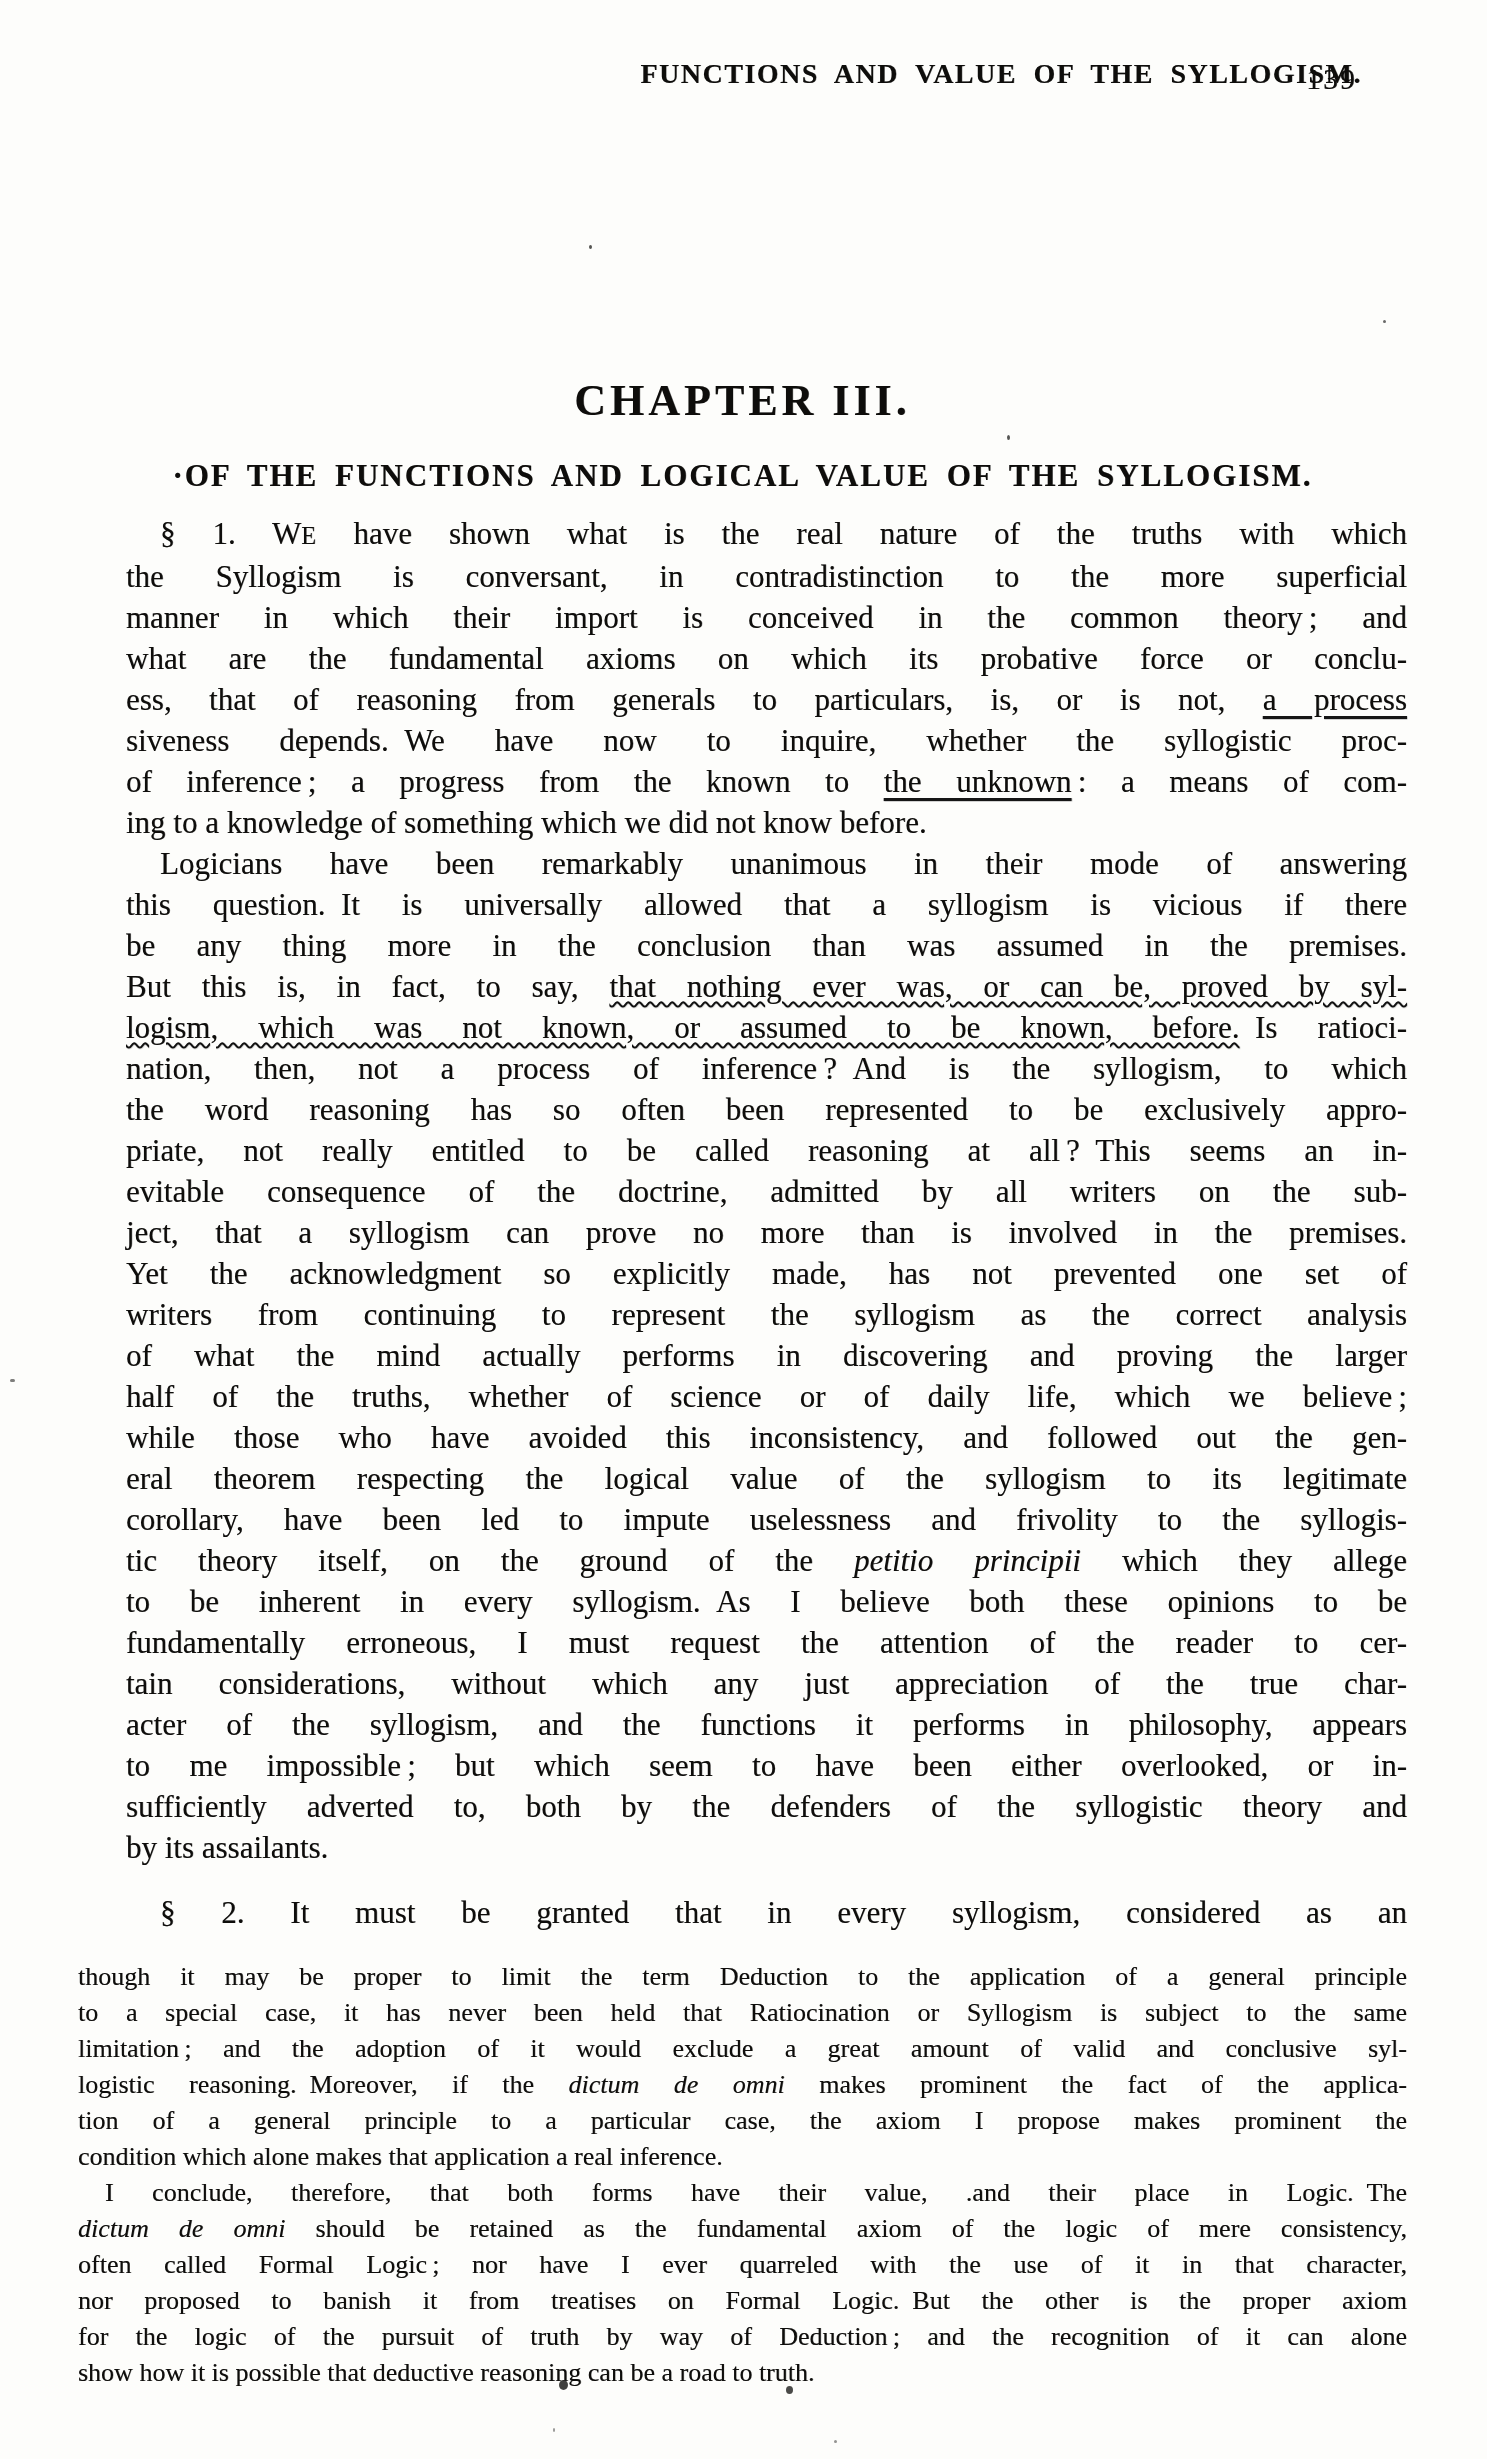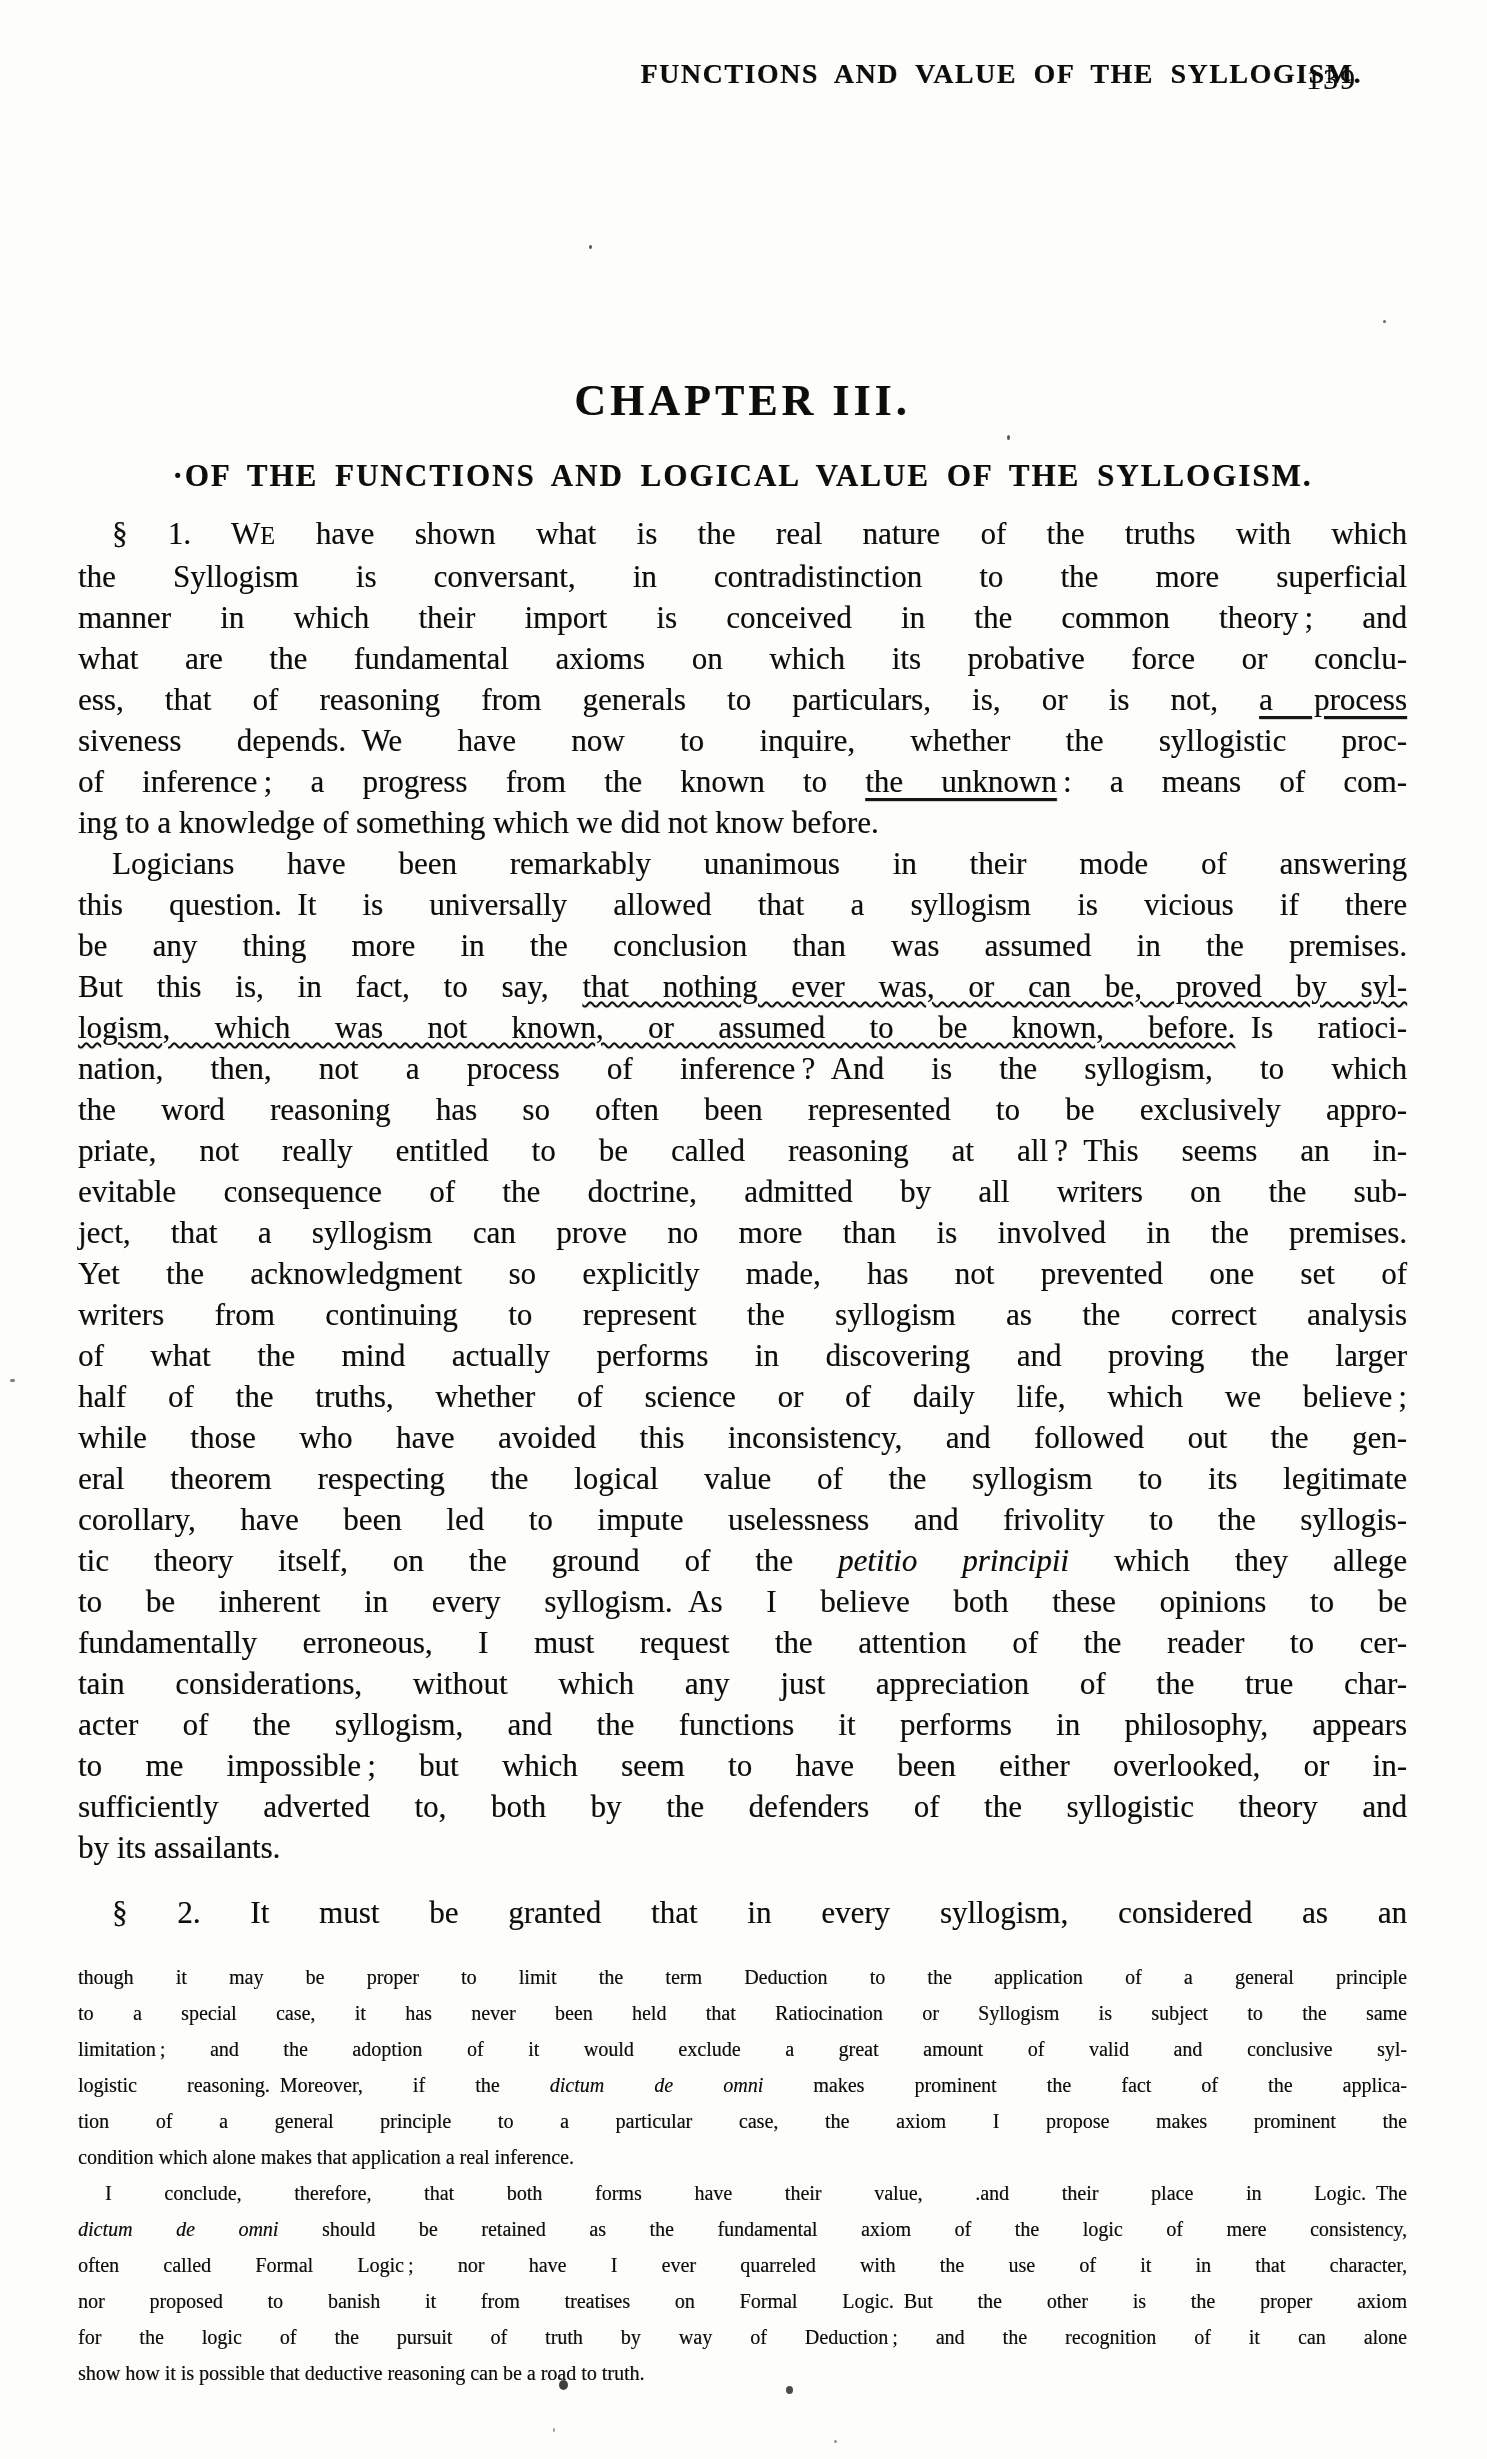--- a/index.html
+++ b/index.html
@@ -38,7 +38,7 @@
   }
 
   
-  .body-text { margin-top: 18px; }
+  .body-text { margin-top: 18px; margin-left: 48px; }
   .body-text .line { font-size: 31px; line-height: 41px; }
   .body-text .paragraph:nth-child(3) { margin-top: 24px; }
 

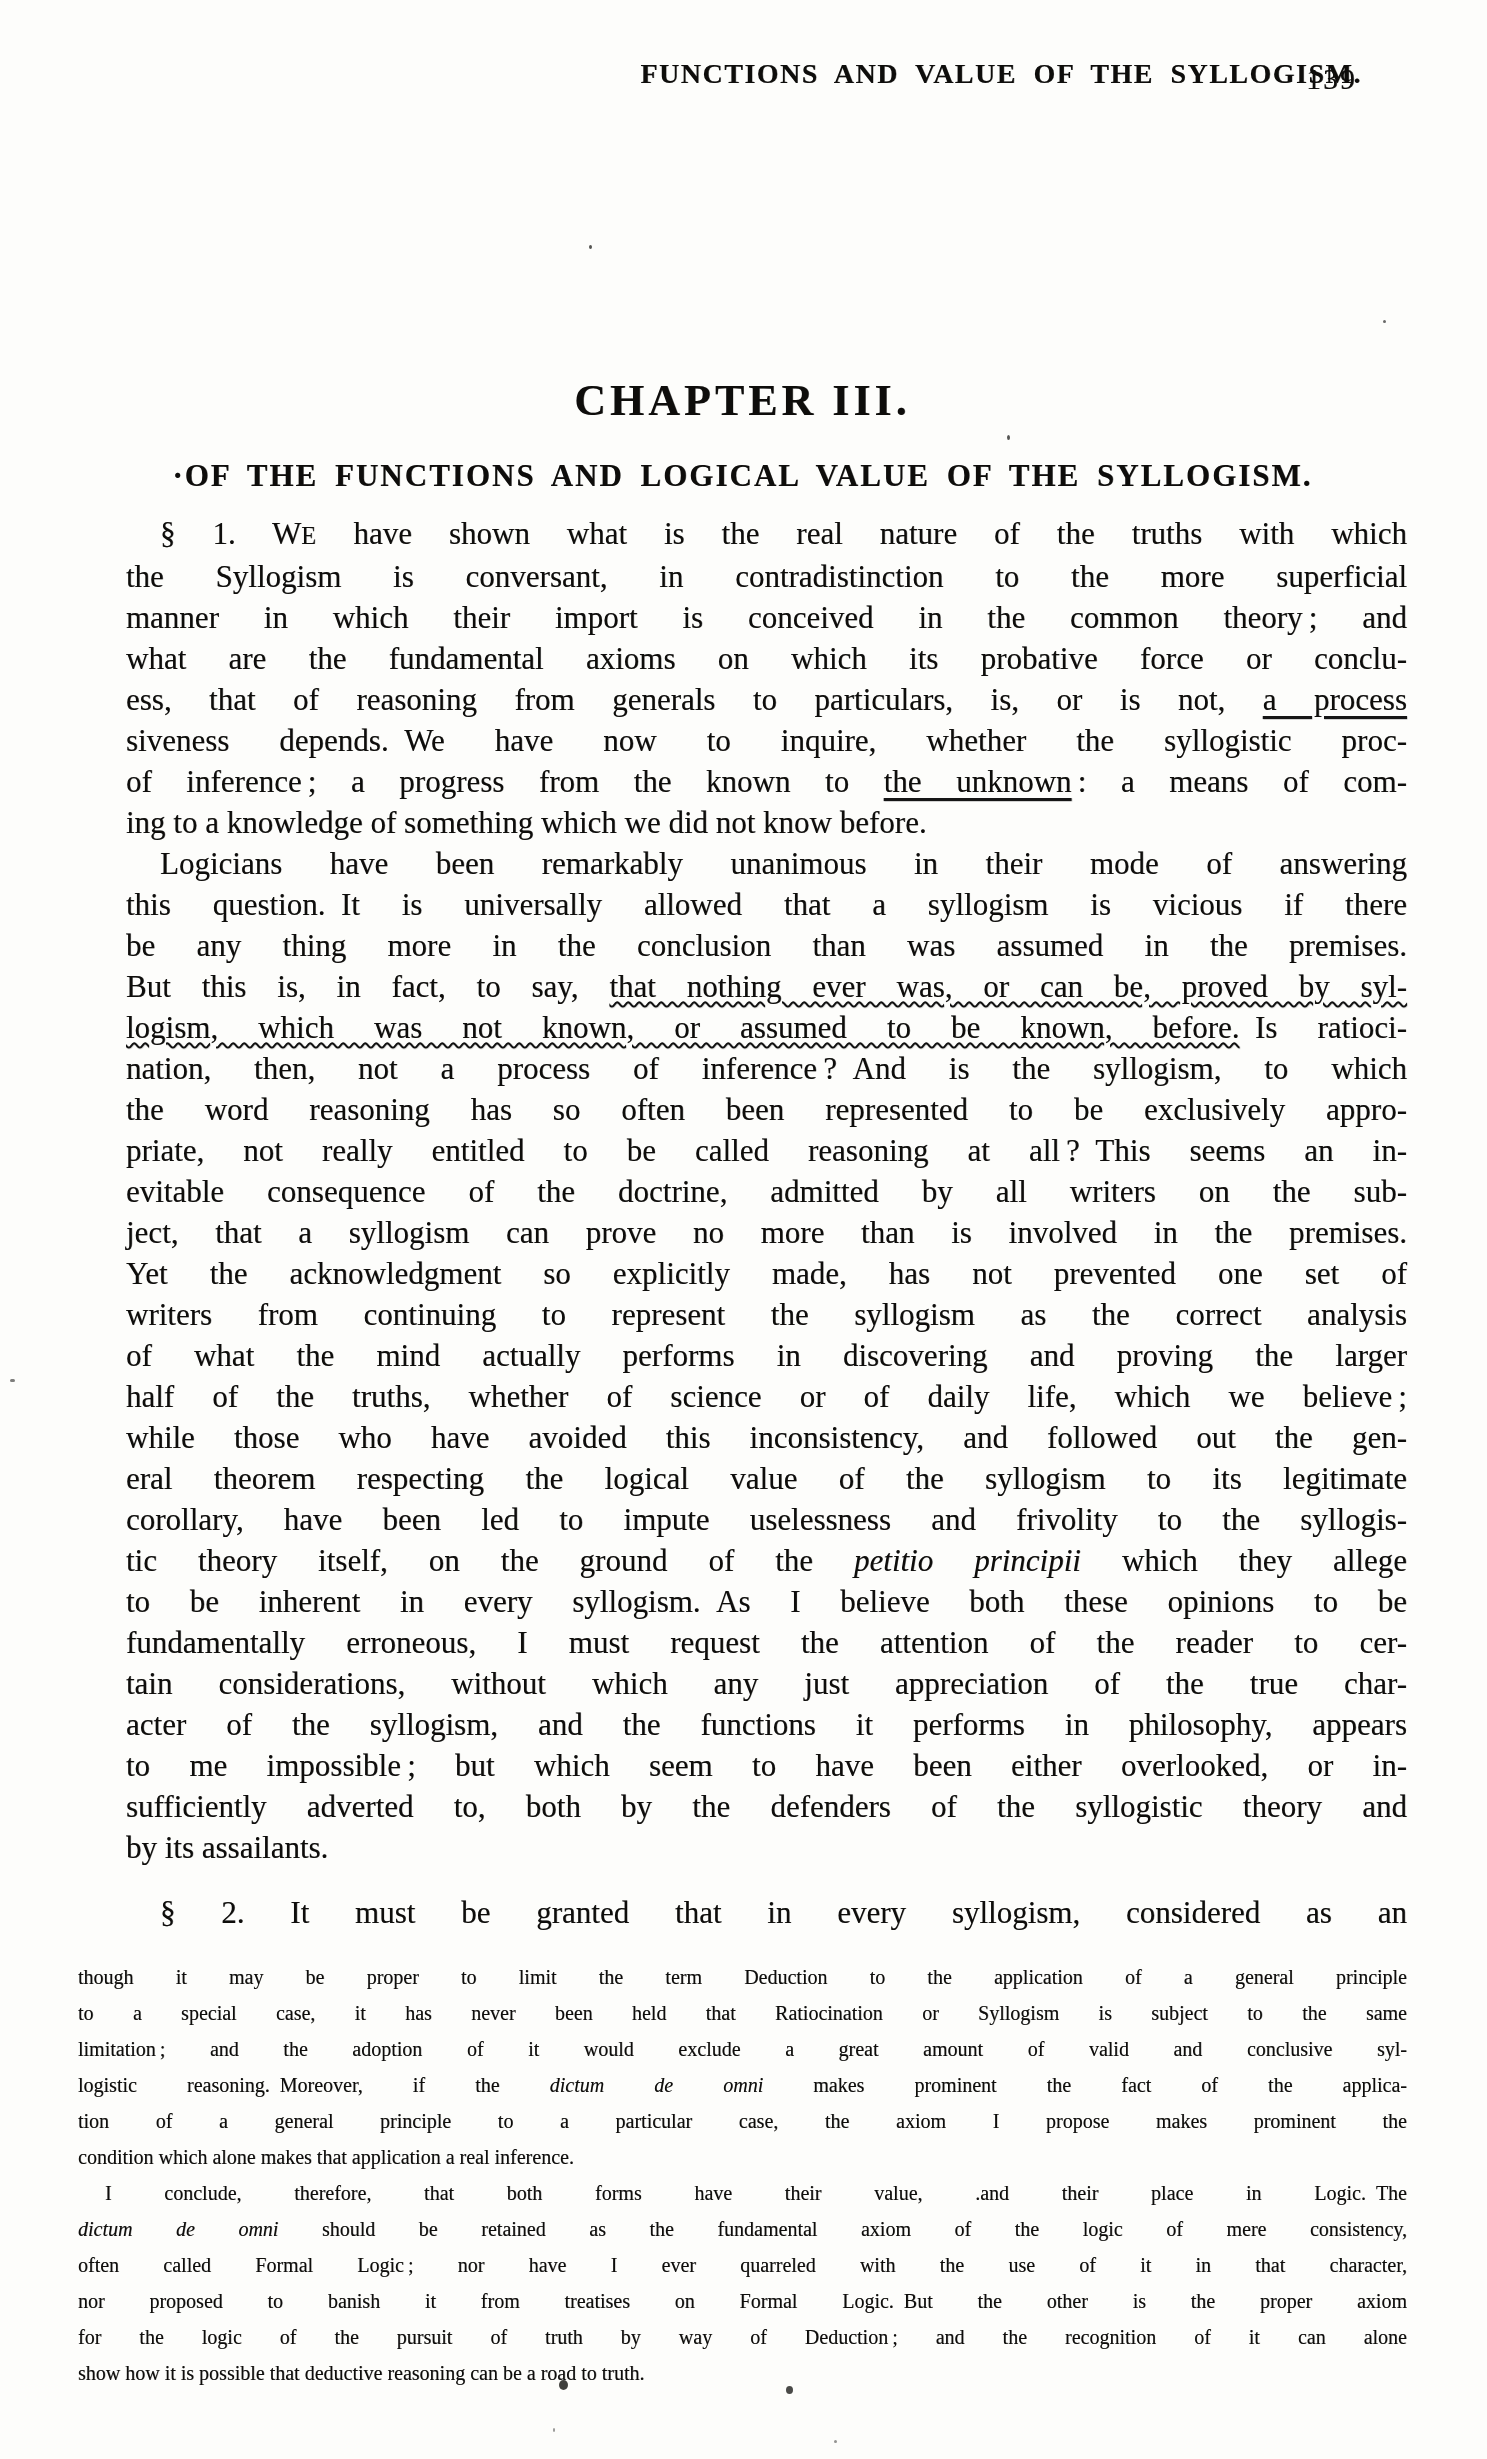--- a/index.html
+++ b/index.html
@@ -48,7 +48,7 @@
 
   
   .footnote { margin-top: 26px; }
-  .footnote .line { font-size: 20px; line-height: 36px; }
+  .footnote .line { font-size: 26px; line-height: 36px; }
   .footnote .line.indent { text-indent: 27px; }
 
   

